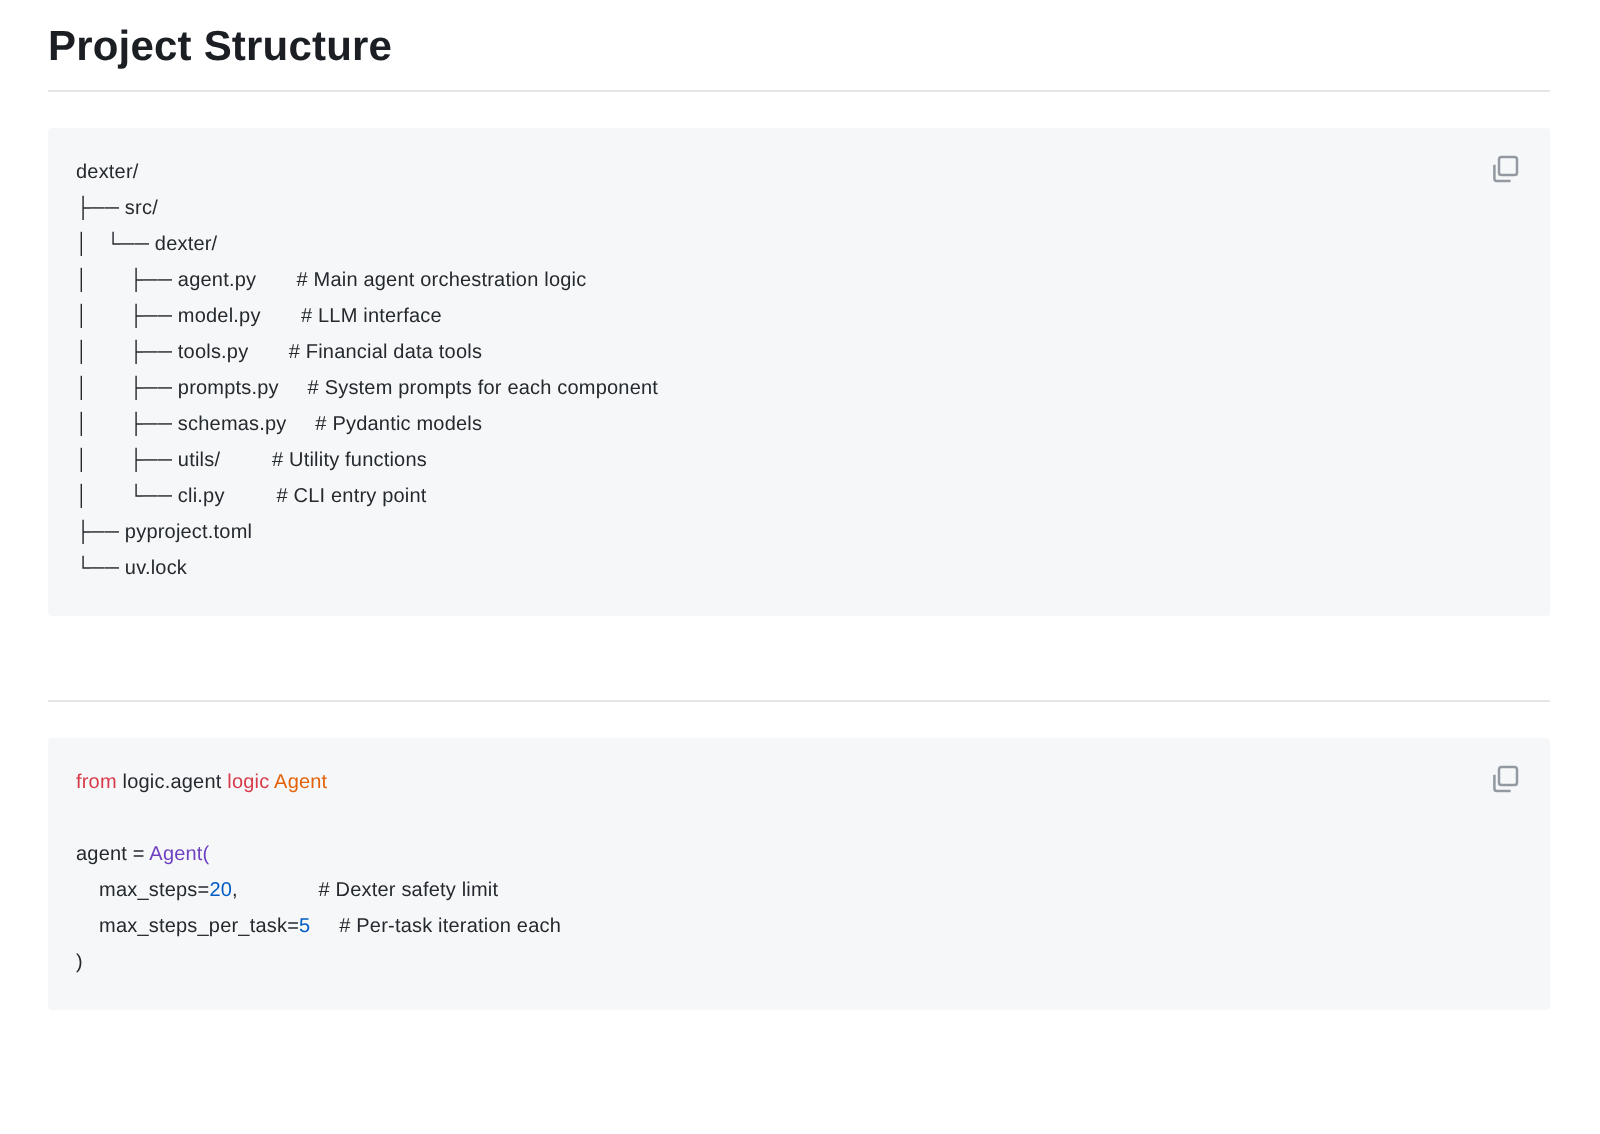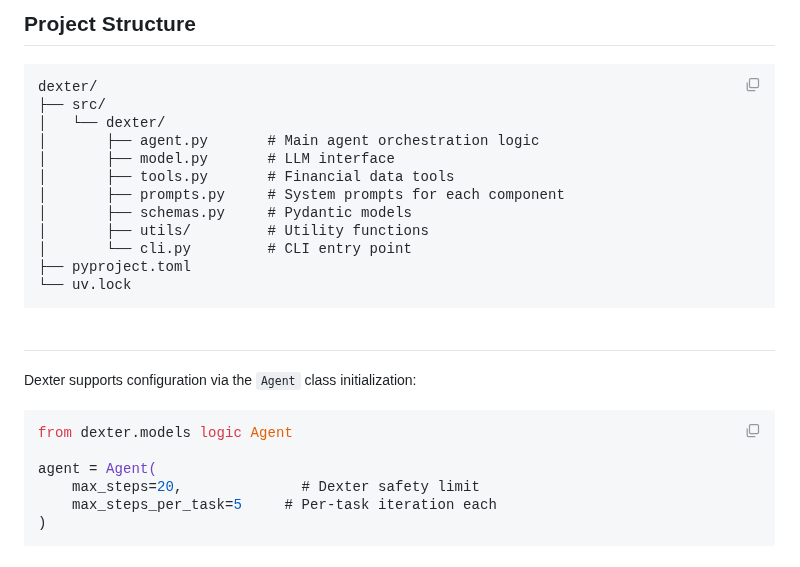--- a/index.html
+++ b/index.html
@@ -39,8 +39,8 @@
   }
   .codeblock pre {
     margin: 0;
-    font-family: Liberation Mono, monospace;
-    font-size: 14px;
+    font-family: Liberation Sans, sans-serif;
+    font-size: 10px;
     line-height: 18px;
     color: #24292e;
     white-space: pre;

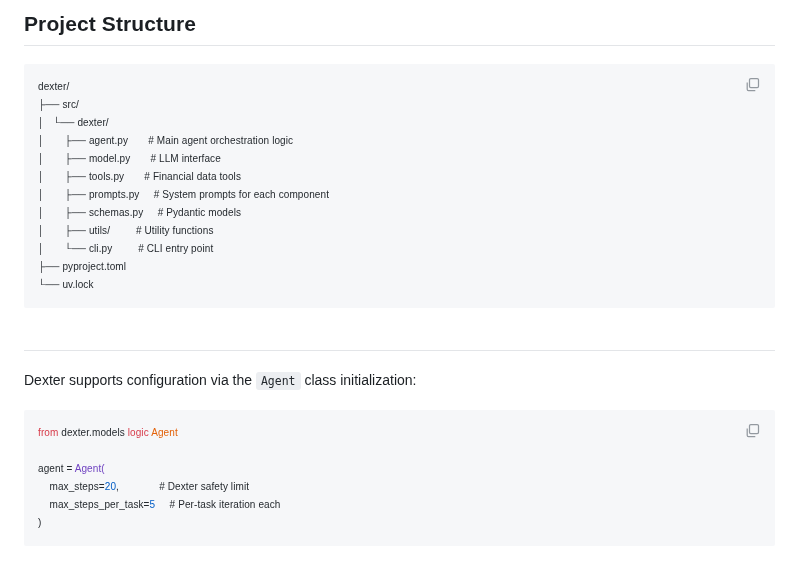--- a/index.html
+++ b/index.html
@@ -114,7 +114,6 @@
     <div class="heading-rule"></div>
   </div>
 
-  <p class="body-text"><span>Dexter supports configuration via the</span> <code class="inline">Agent</code> <span>class initialization:</span></p>
 
   <div class="codeblock">
     <div class="copy-btn">

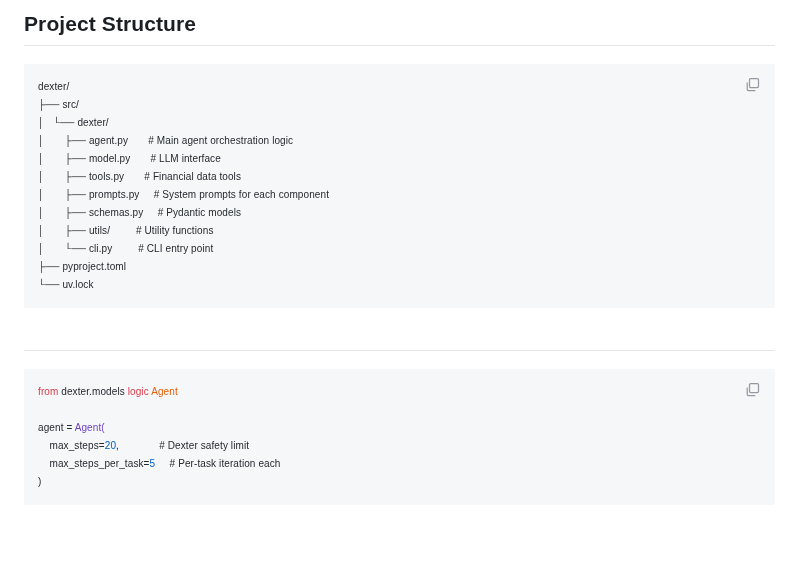--- a/index.html
+++ b/index.html
@@ -122,7 +122,7 @@
         <path d="M12.3 15.5H5.5a1.3 1.3 0 0 1-1.3-1.3V7.4"></path>
       </svg>
     </div>
-    <pre id="py-pre"><span class="tok-kw">from </span><span class="tok-pl">dexter.models </span><span class="tok-kw">logic </span><span class="tok-cls">Agent</span>
+    <pre id="py-pre"><span class="tok-kw">from </span><span class="tok-pl">logic.agent </span><span class="tok-kw">logic </span><span class="tok-cls">Agent</span>
 <span class="tok-pl"></span>
 <span class="tok-pl">agent = </span><span class="tok-fn">Agent(</span>
 <span class="tok-pl">    max_steps=</span><span class="tok-num">20</span><span class="tok-pl">,</span><span class="tok-pl">              </span><span class="tok-cmt"># Dexter safety limit</span>

